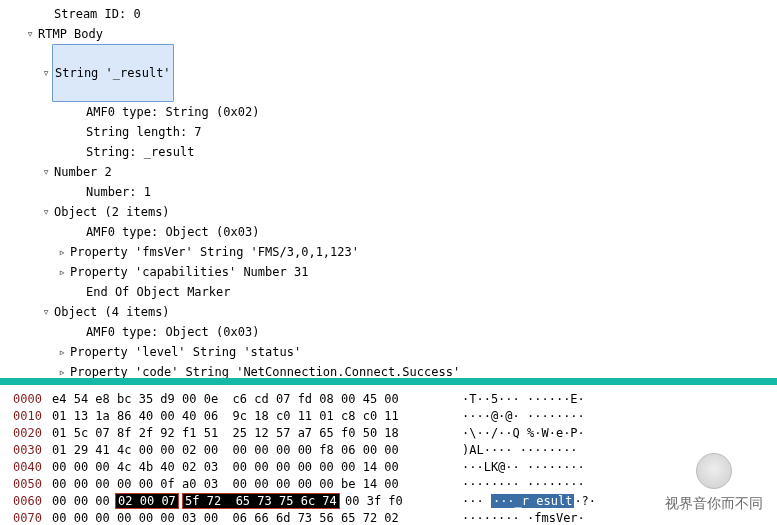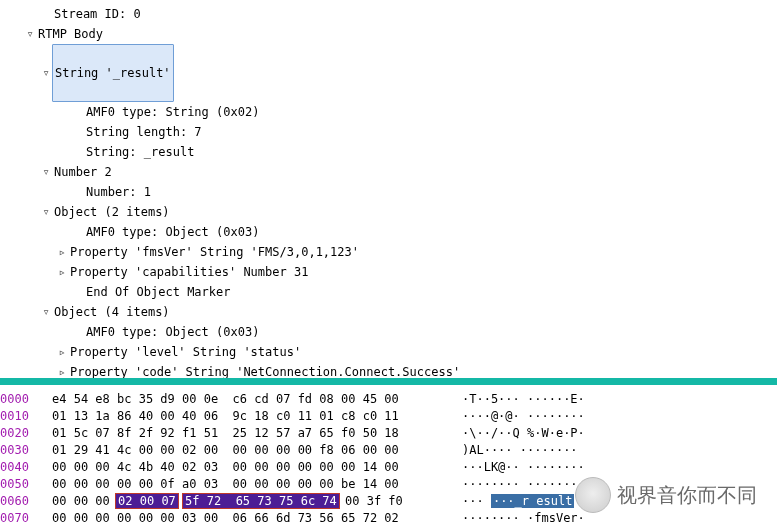--- a/index.html
+++ b/index.html
@@ -54,7 +54,8 @@
   }
   .hex-offset {
     width: 42px;
-    color: #a21caf;
+    color: #7f1d1d;
+    text-align: right;
     padding-right: 10px;
   }
   .hex-bytes {

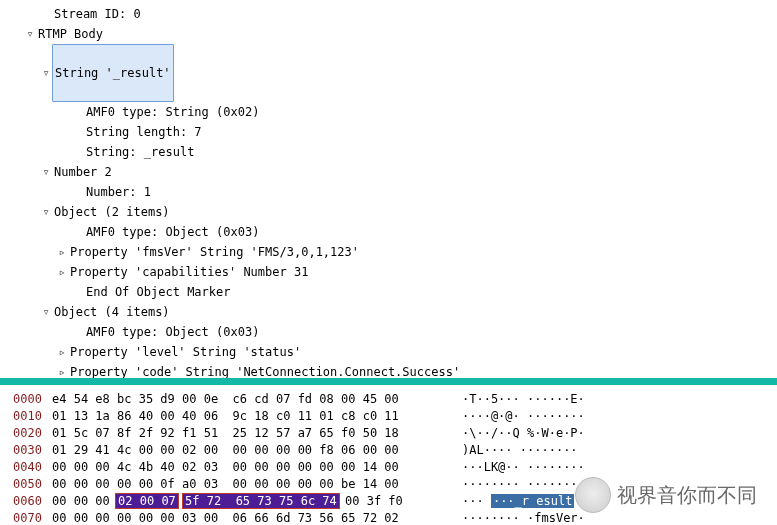--- a/index.html
+++ b/index.html
@@ -69,7 +69,7 @@
     padding: 0 2px;
   }
   .hex-sel-box {
-    background: #4c1d95;
+    background: #000000;
     color: #fff;
     border: 1px solid #c0392b;
     padding: 0 2px;

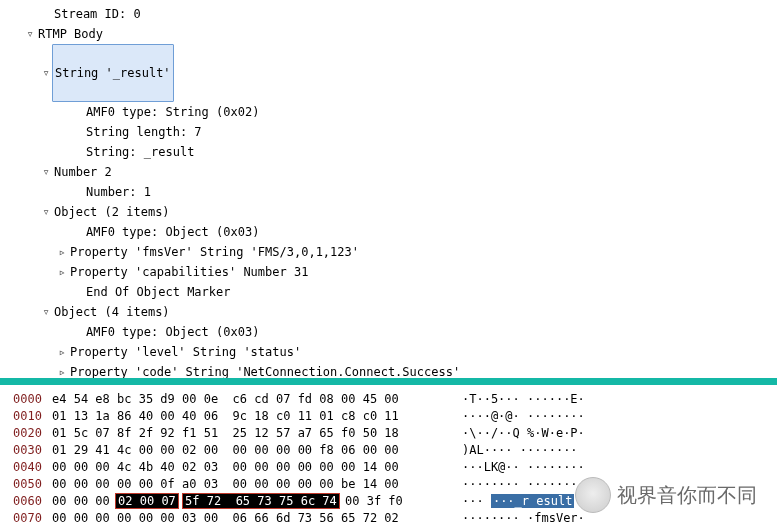--- a/index.html
+++ b/index.html
@@ -77,14 +77,15 @@
   }
   .watermark {
     position: absolute;
-    right: 20px;
+    right: 14px;
     bottom: 24px;
     display: flex;
     align-items: center;
     gap: 6px;
     color: #6a6a6a;
     font-family: sans-serif;
-    font-size: 20px;
+    font-size: 14px;
+    flex-direction: column;
   }
   .watermark .avatar {
     width: 34px;

